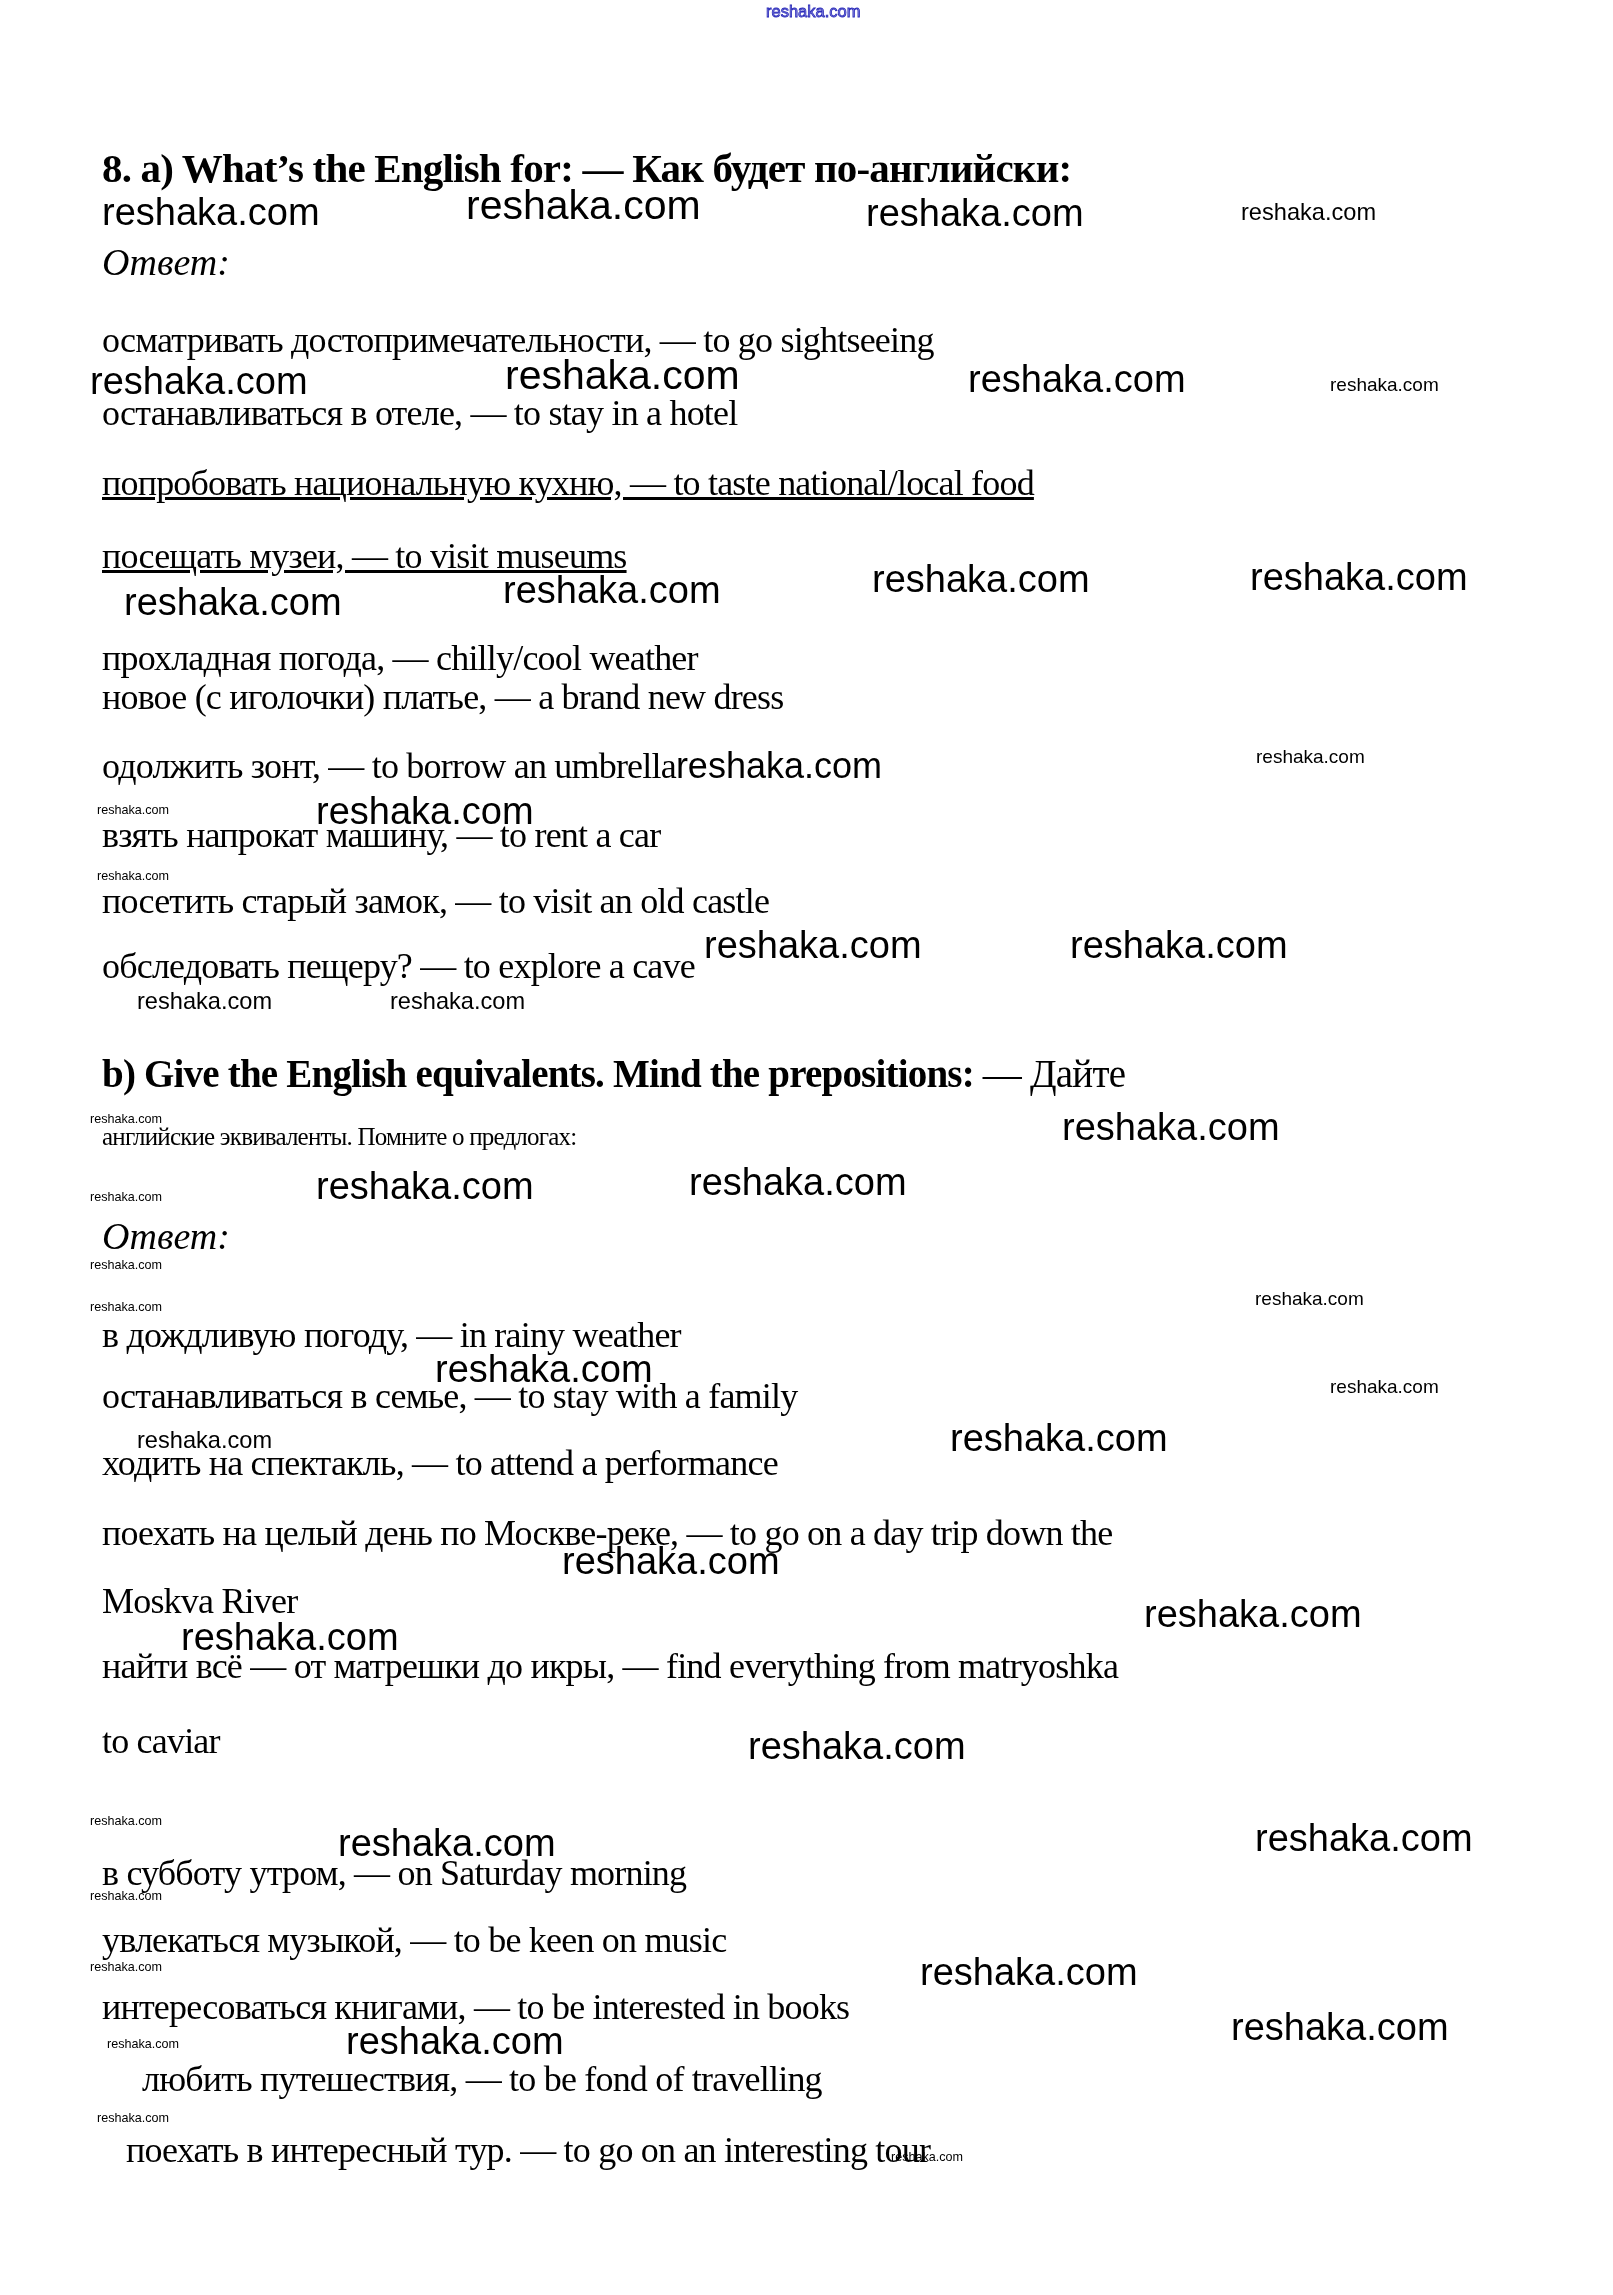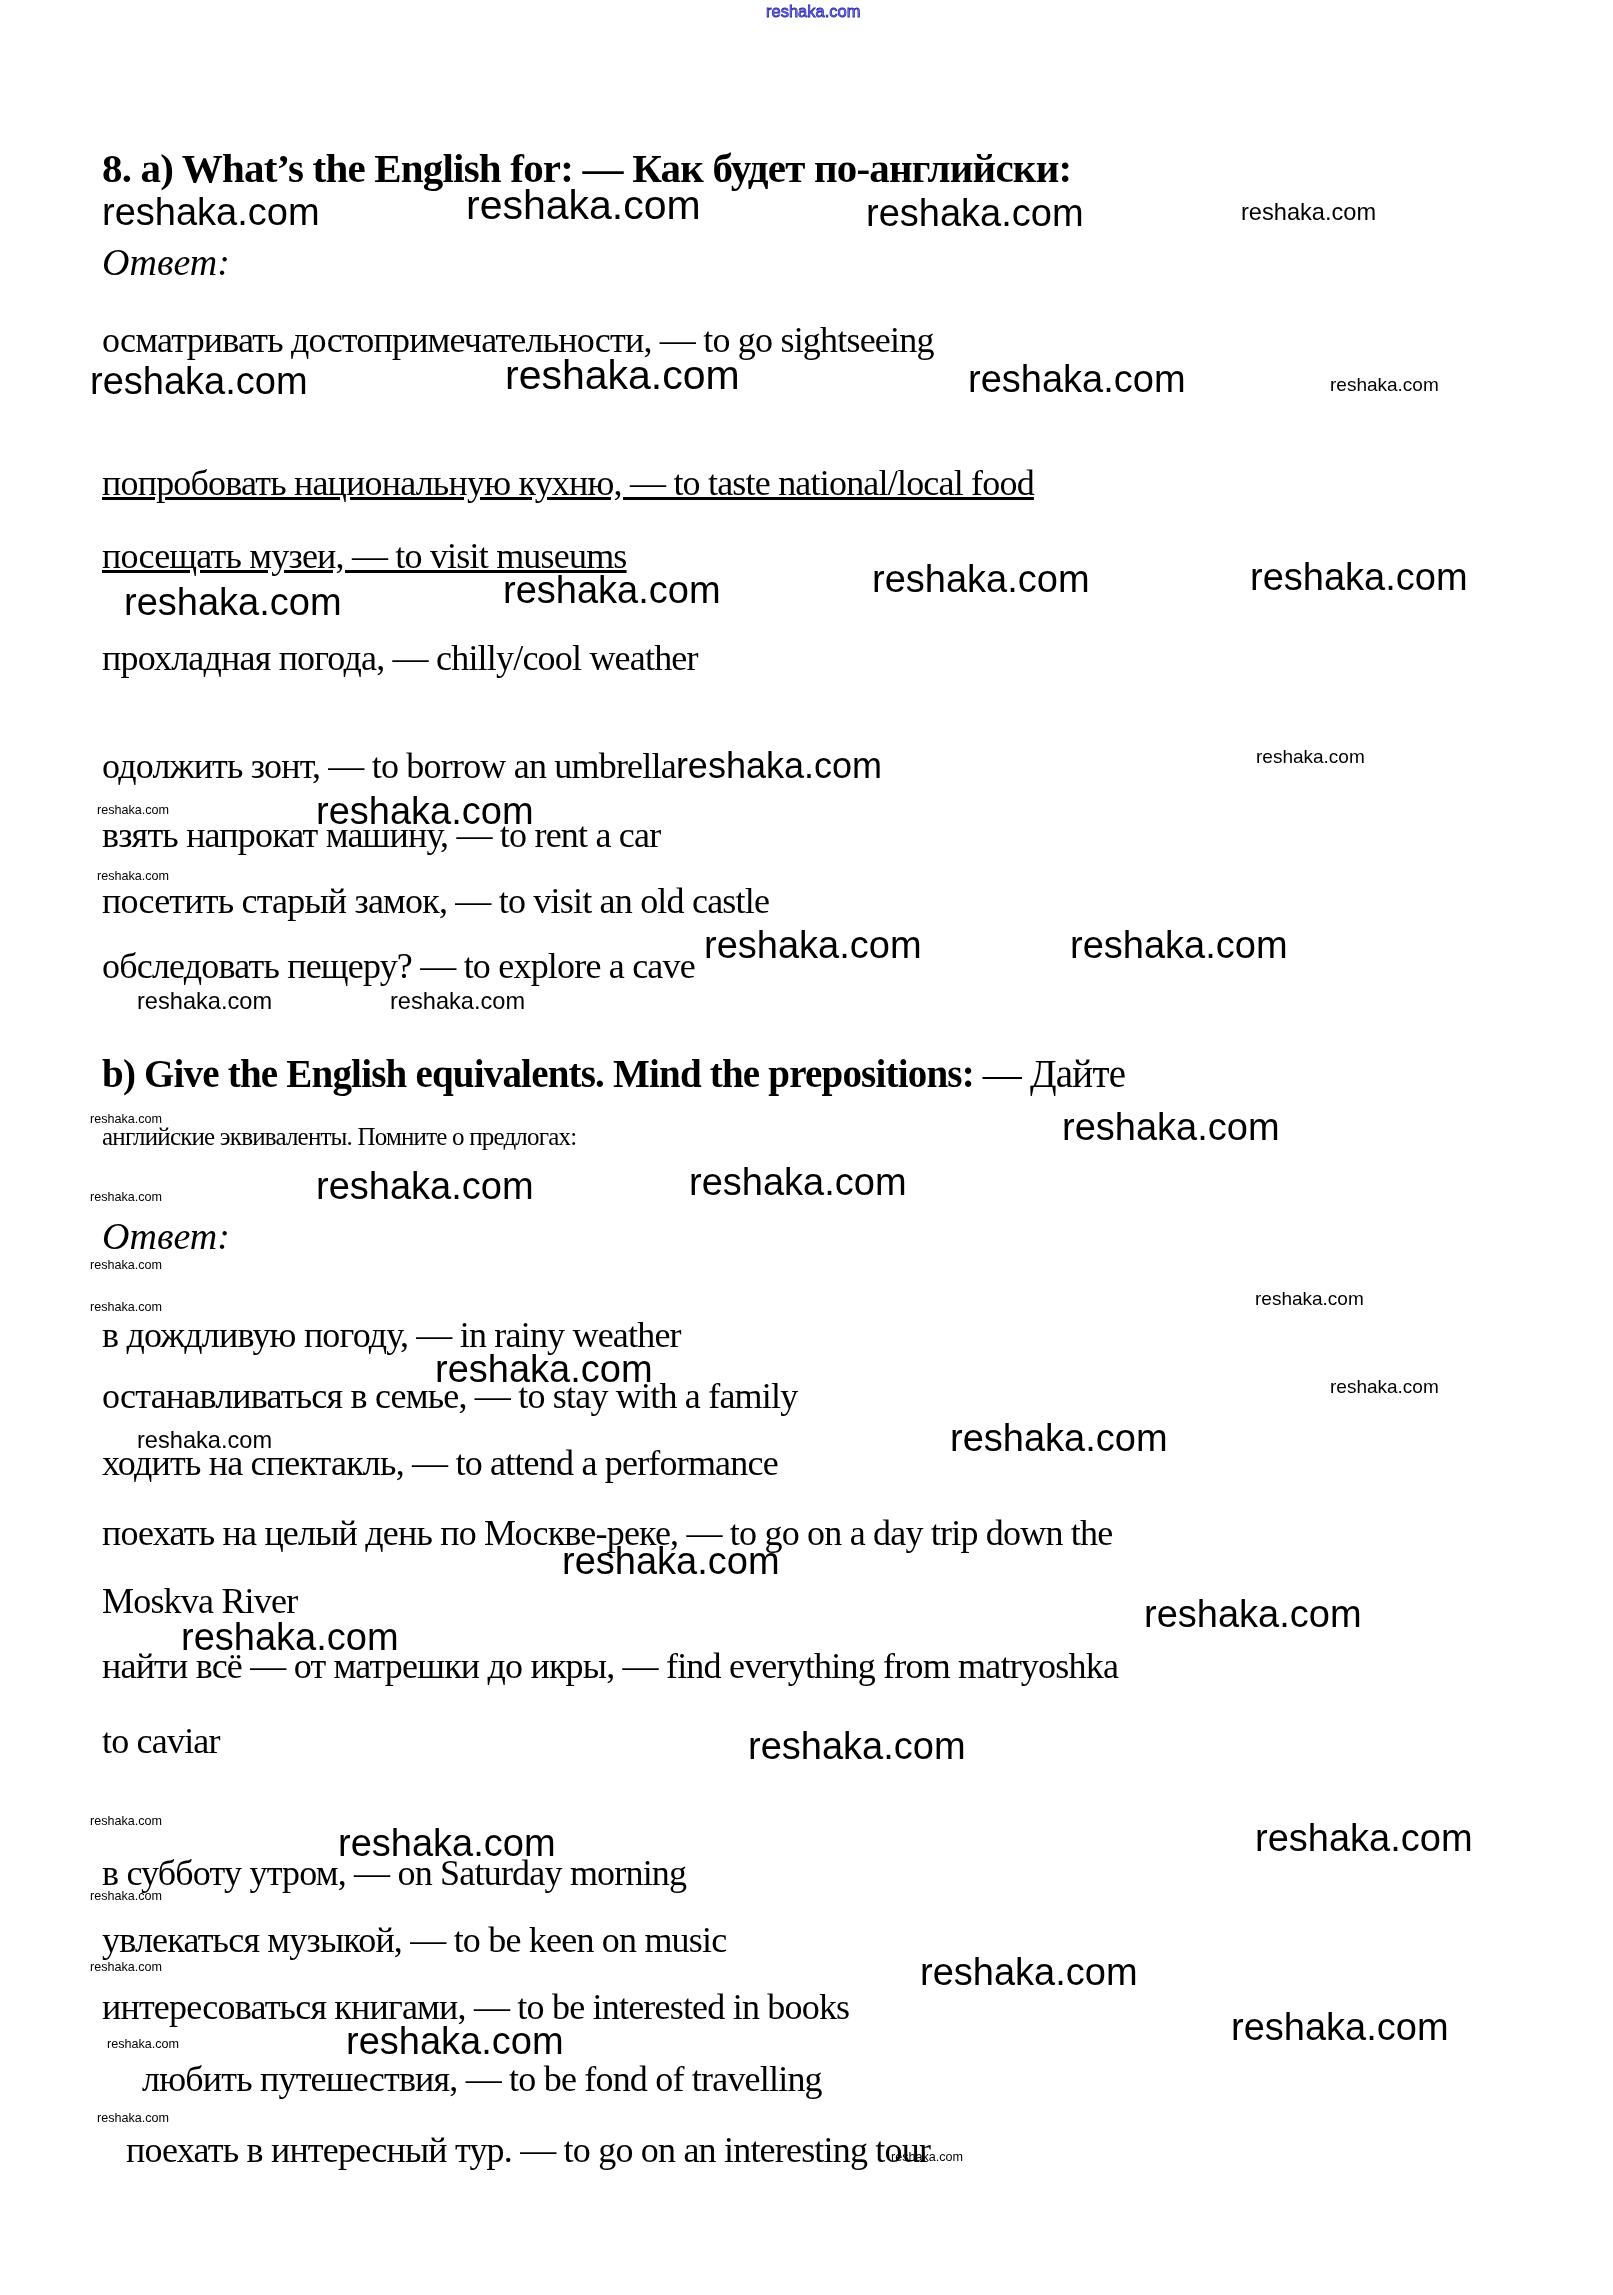--- a/index.html
+++ b/index.html
@@ -89,6 +89,7 @@
   <span class="wm wm-l" style="left:968px; top:358px;">reshaka.com</span>
   <span class="wm wm-s" style="left:1330px; top:374px;">reshaka.com</span>
 
+  <div class="line" style="top:393px;">останавливаться в отеле, — to stay in a hotel</div>
   <div class="line" style="top:463px;text-decoration:underline;">попробовать национальную кухню, — to taste national/local food</div>
   <div class="line" style="top:536px;text-decoration:underline;">посещать музеи, — to visit museums</div>
 

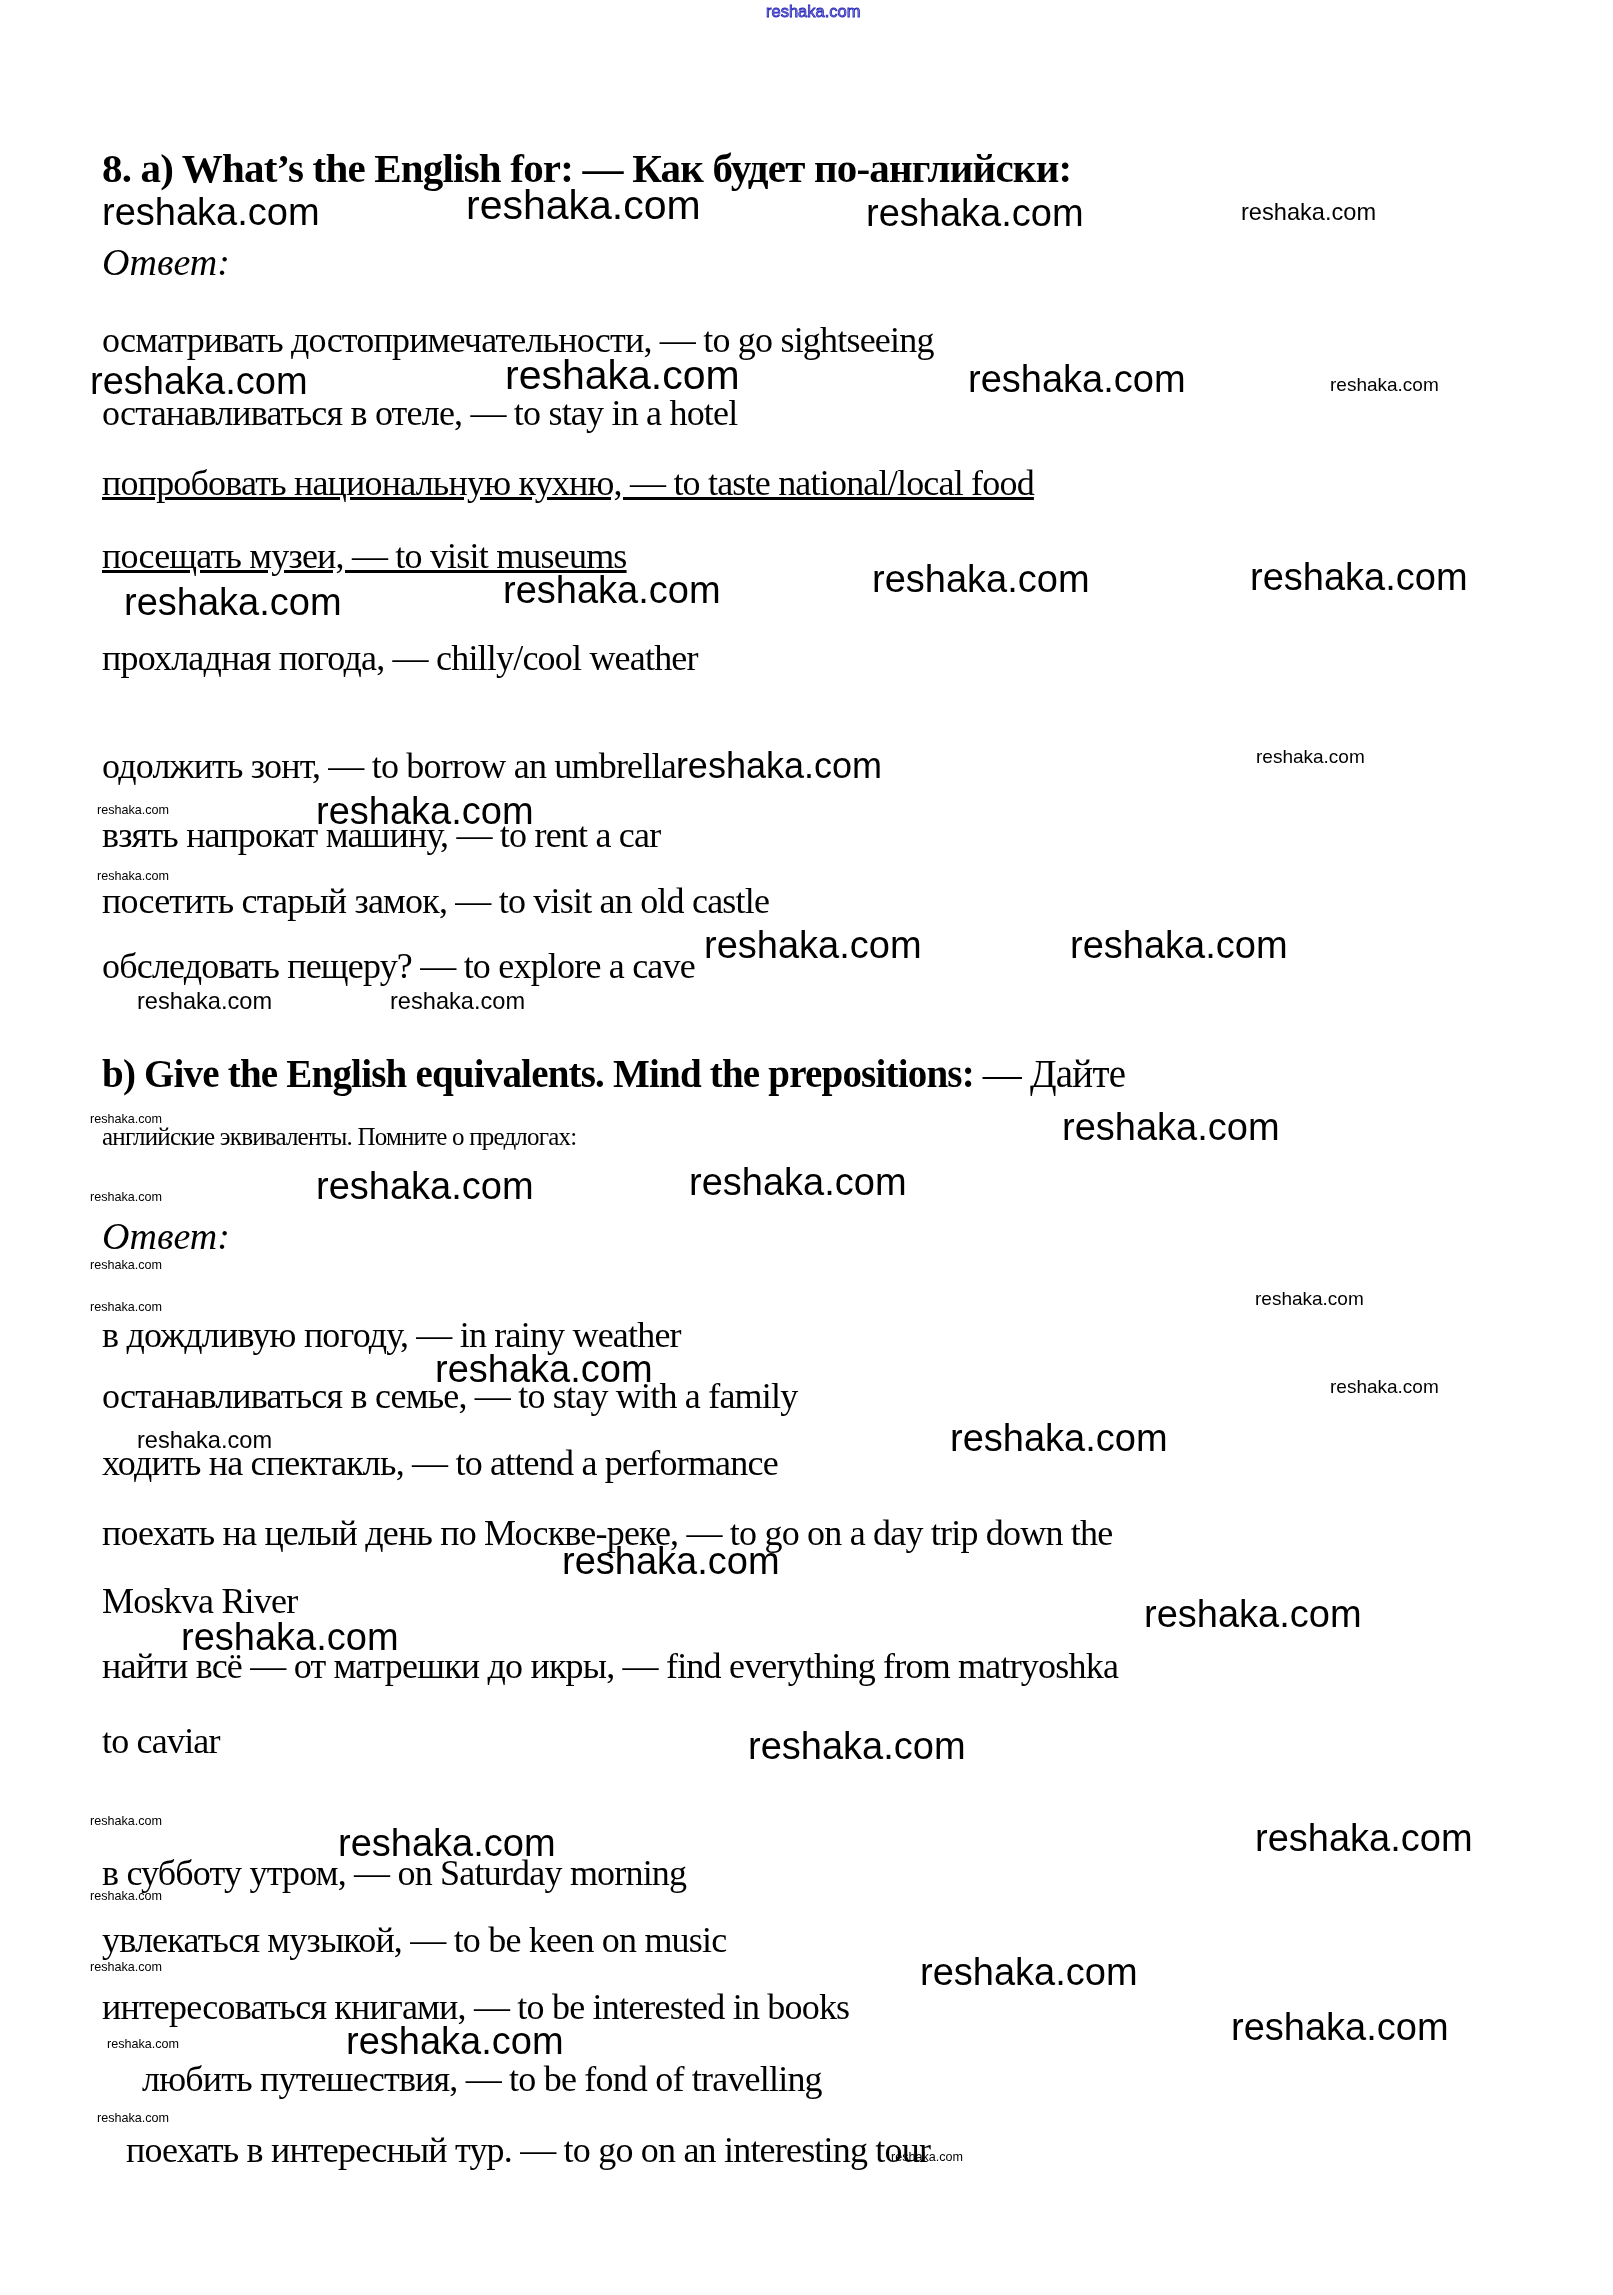--- a/index.html
+++ b/index.html
@@ -99,6 +99,7 @@
   <span class="wm wm-l" style="left:124px;  top:581px;">reshaka.com</span>
 
   <div class="line" style="top:638px;text-align:right;">прохладная погода, — chilly/cool weather</div>
+  <div class="line" style="top:677px;">новое (с иголочки) платье, — a brand new dress</div>
 
   <div class="line" style="top:746px;"><span>одолжить зонт, — to borrow an umbrella</span><span class="wm-inline">reshaka.com</span></div>
   <span class="wm wm-s" style="left:1256px; top:746px;">reshaka.com</span>

